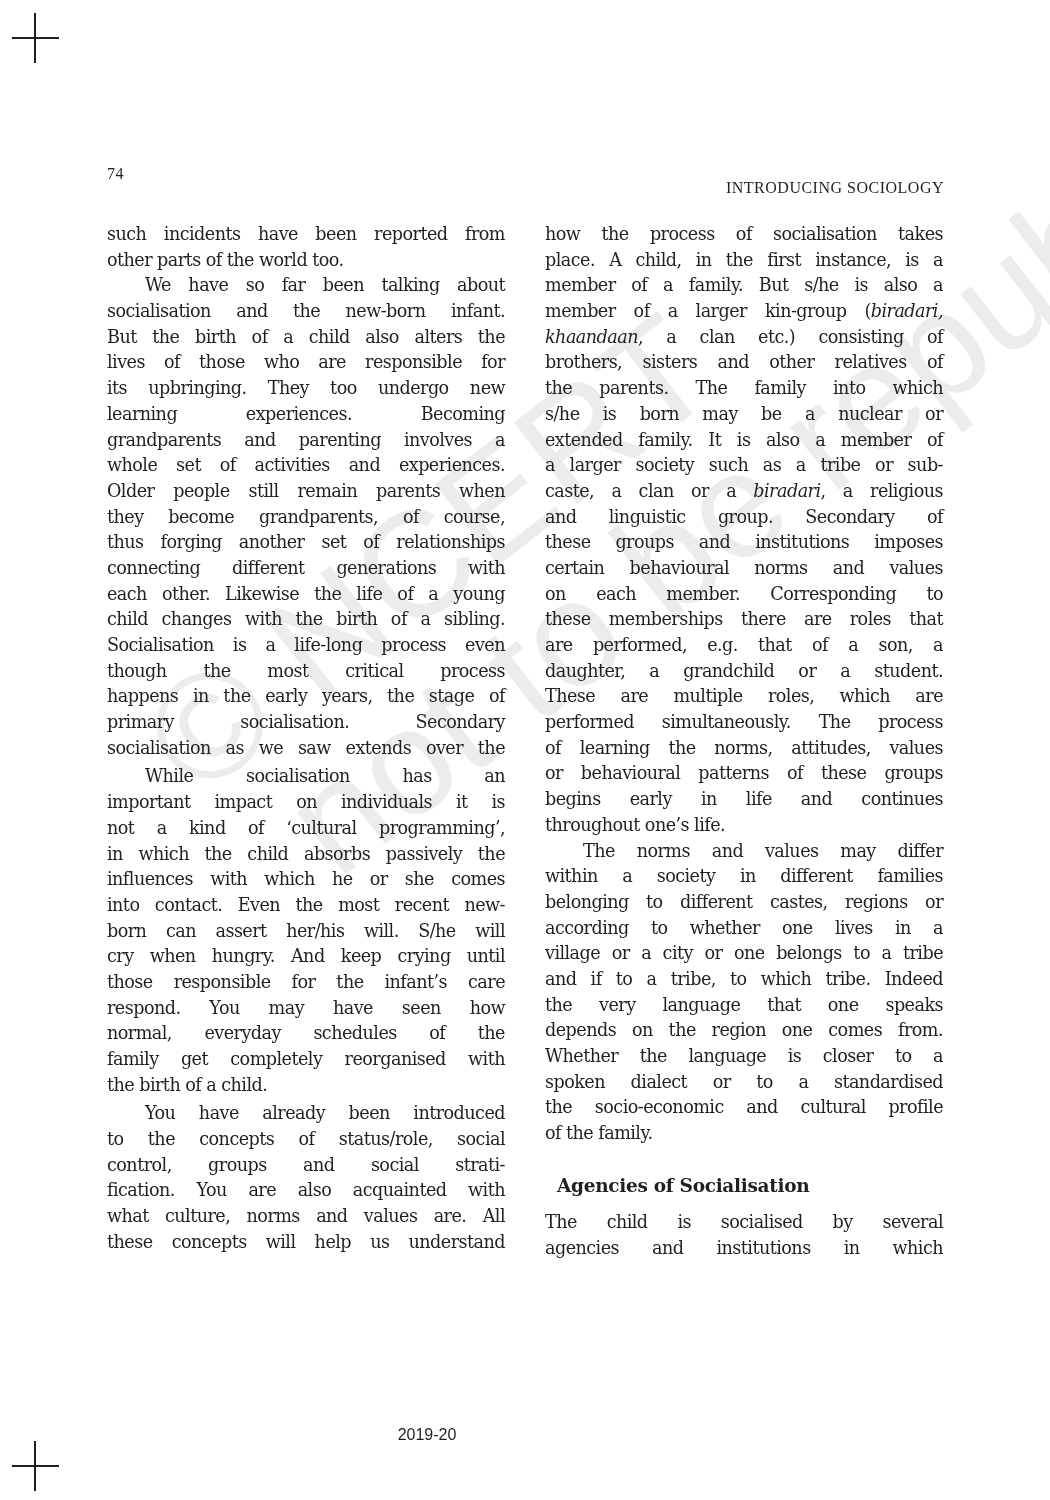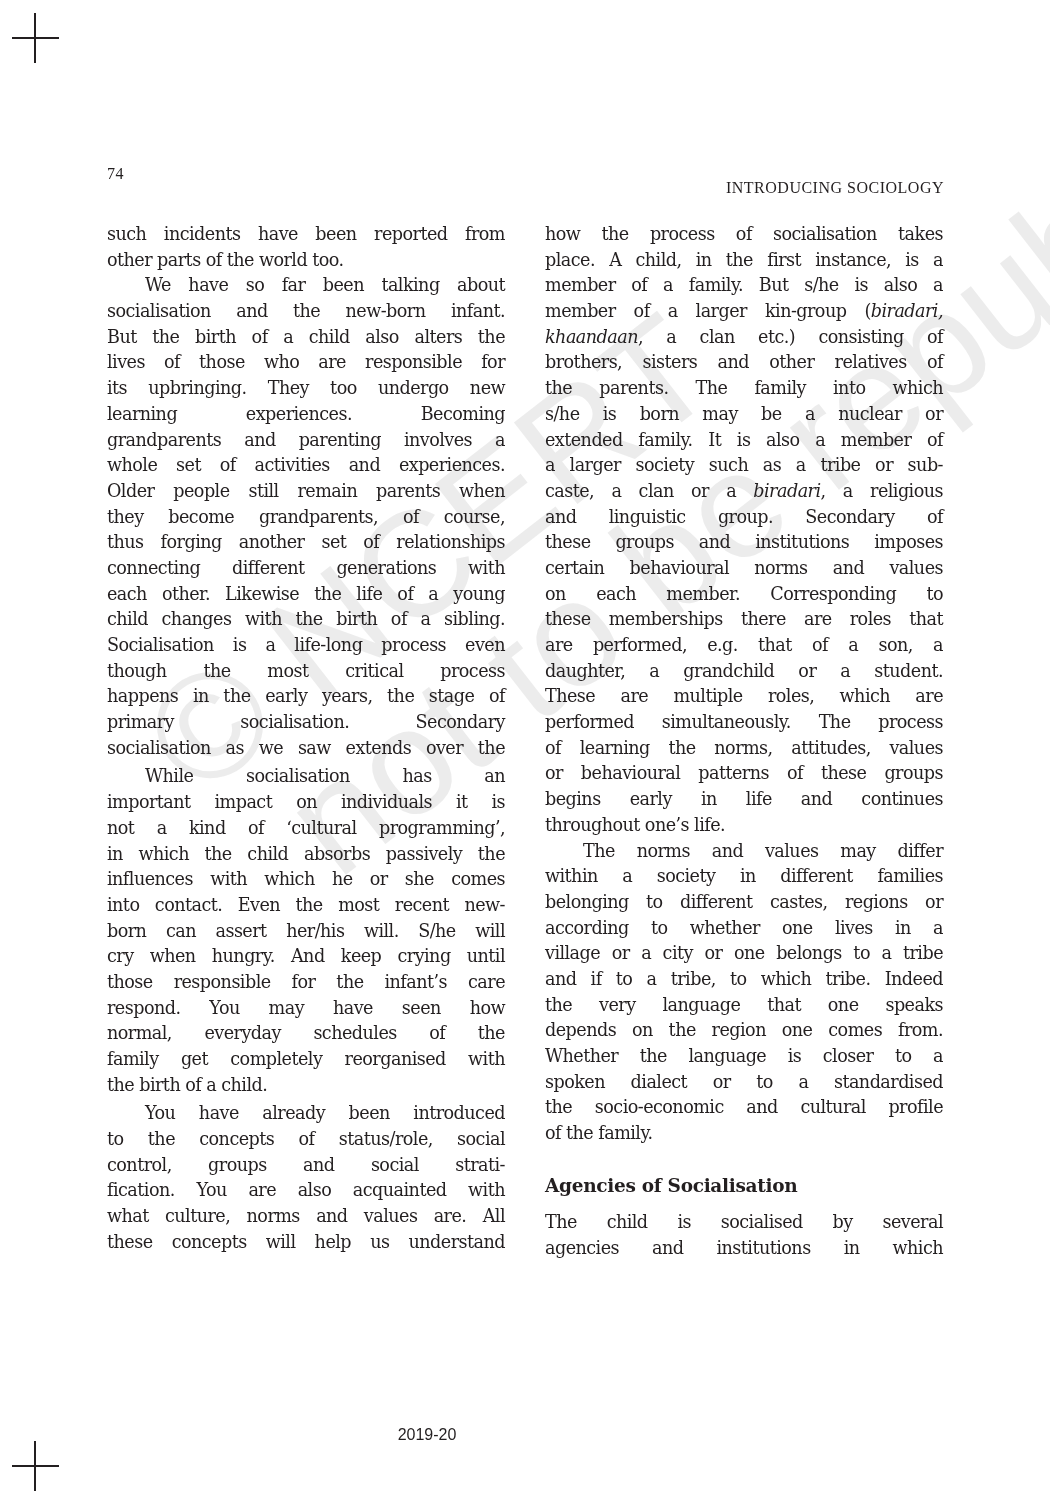--- a/index.html
+++ b/index.html
@@ -17,7 +17,7 @@
   .line.last { text-align-last: left; }
   .line.indent { padding-left: 38px; }
   .gap { display: block; height: 3px; }
-  .section-heading { display: block; font-weight: bold; font-size: 18.5px; height: 25.7px; margin-top: 26px; margin-bottom: 12px; letter-spacing: -0.3px; text-align: left; }
+  .section-heading { display: block; font-weight: bold; font-size: 18.5px; height: 25.7px; margin-top: 26px; margin-bottom: 12px; letter-spacing: -0.3px; text-align: left; margin-left: 12px; }
   em { font-style: italic; }
   .footer { position: absolute; top: 1426px; left: 0; width: 854px; text-align: center; font-family: "Liberation Sans", sans-serif; font-size: 16px; color: #231f20; }
   .watermark { position: absolute; left: 120px; top: 700px; font-family: "Liberation Sans", sans-serif; font-size: 150px; color: rgba(200,200,200,0.35); transform: rotate(-38deg); transform-origin: left top; white-space: nowrap; pointer-events: none; line-height: 150px; }

